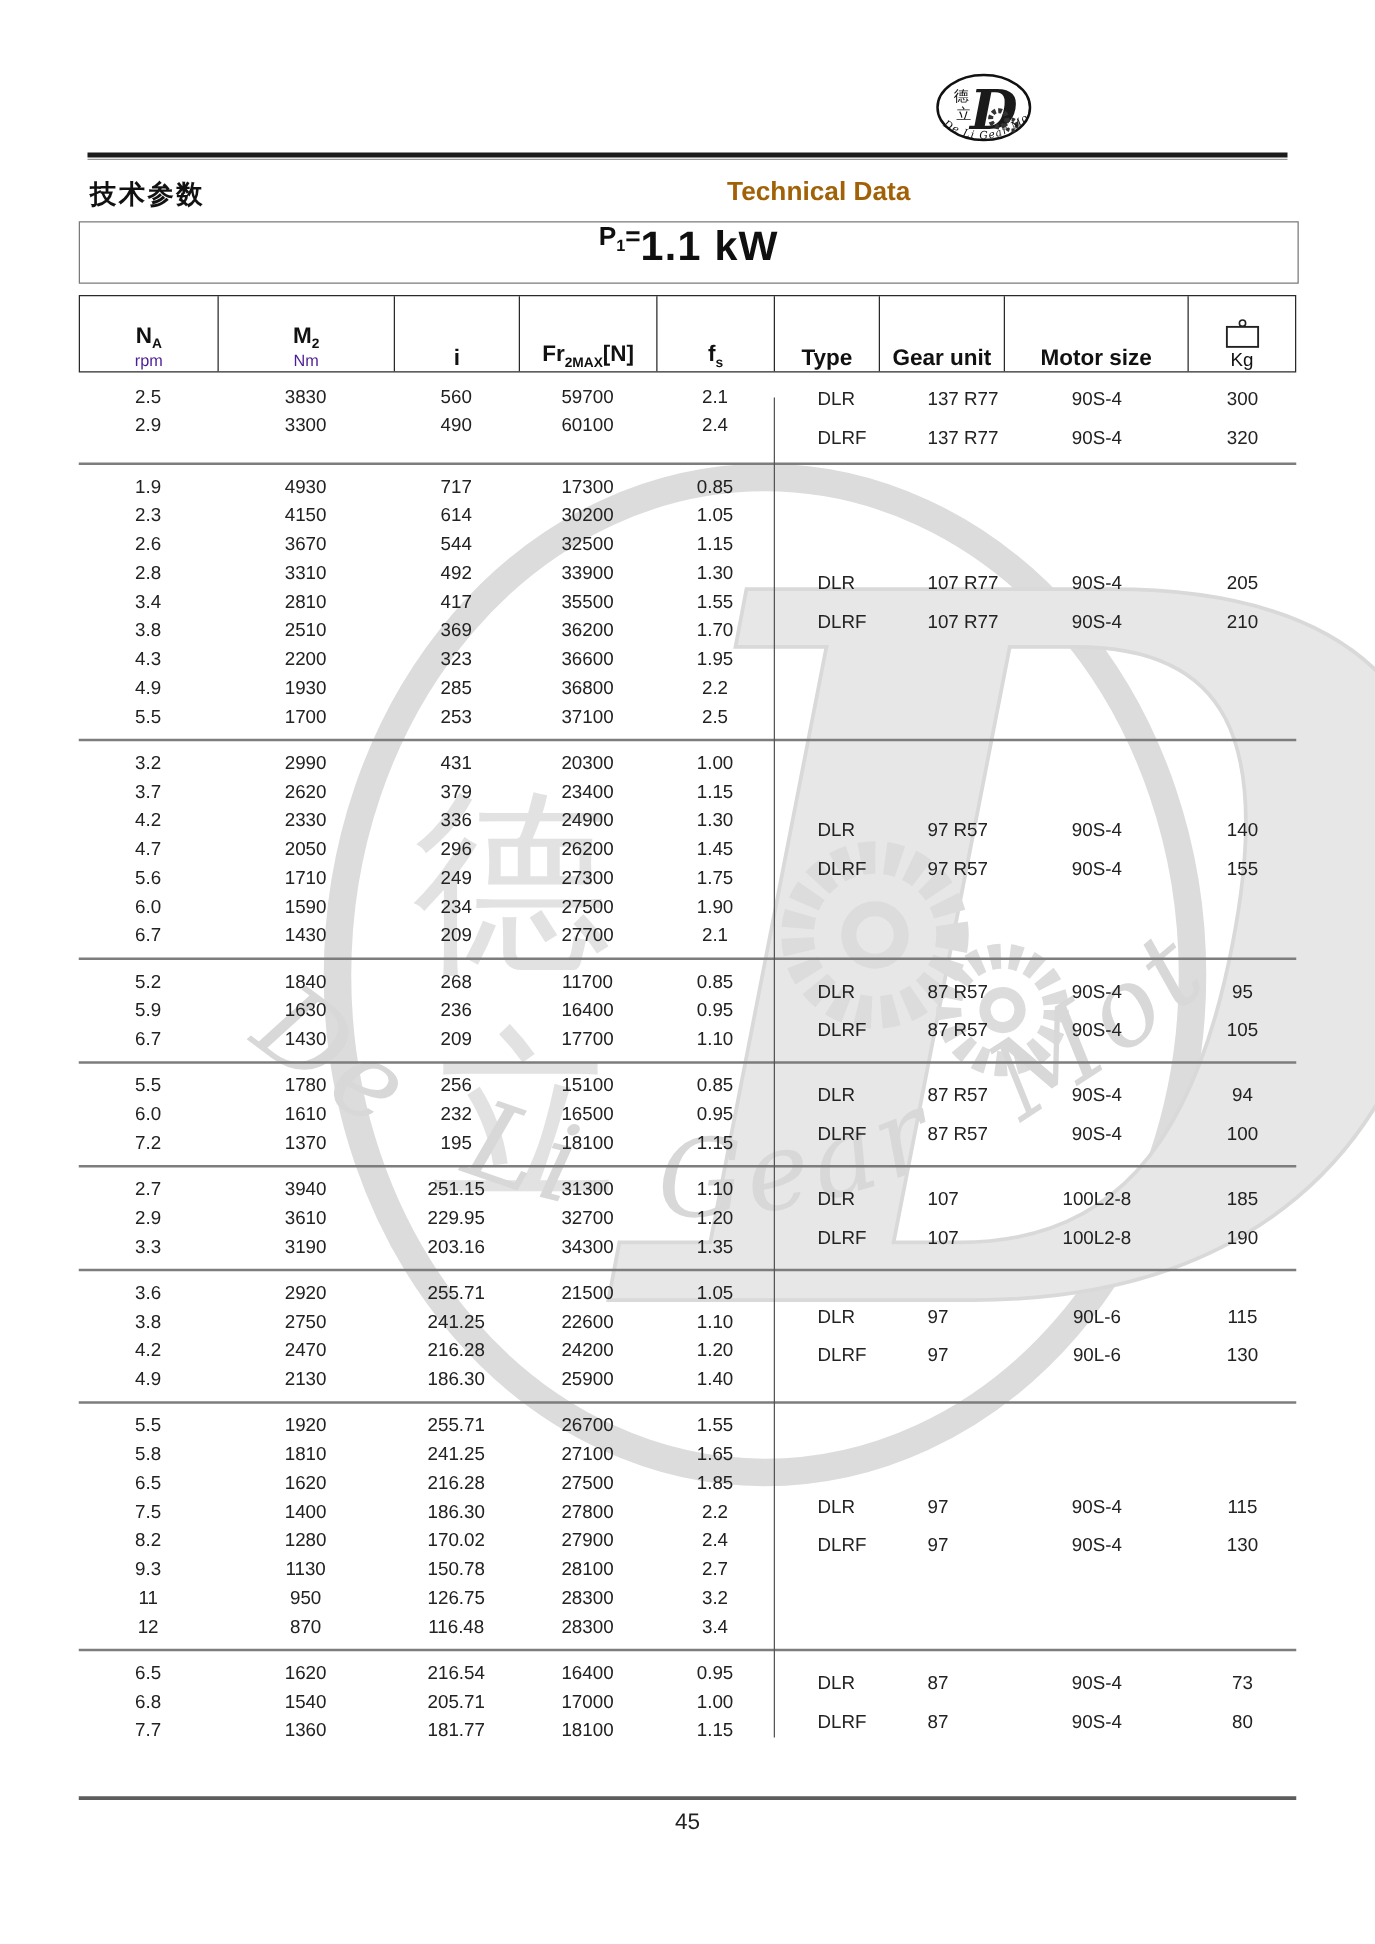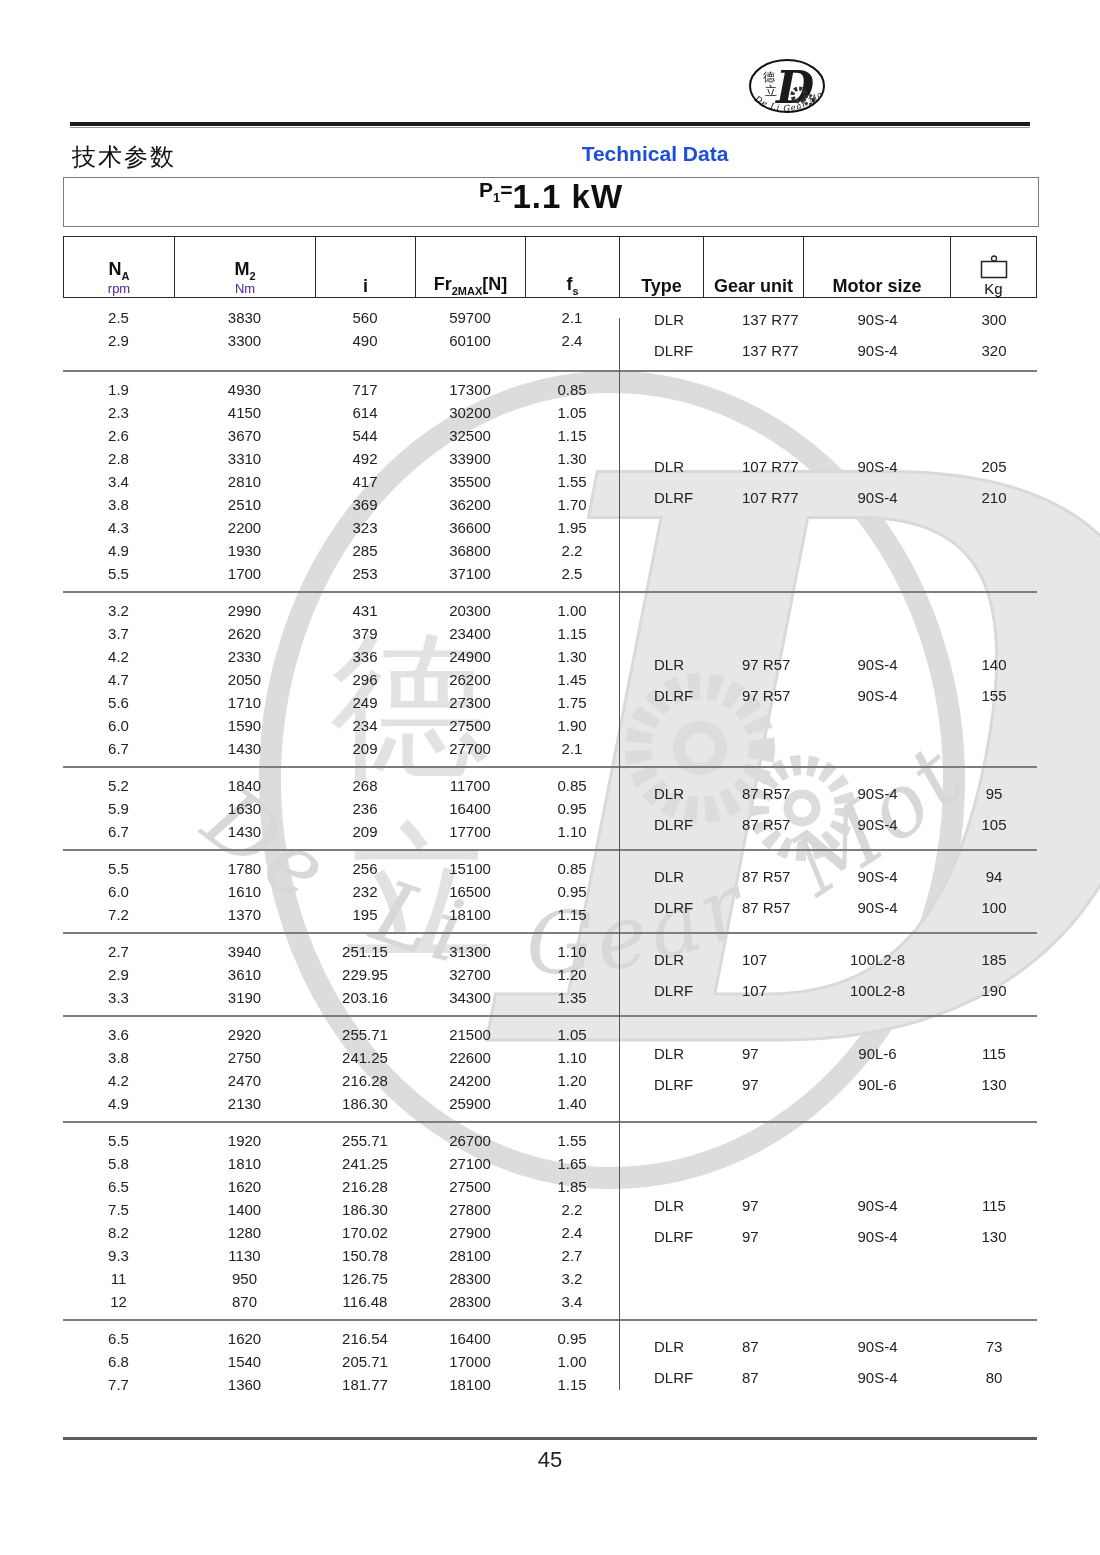--- a/index.html
+++ b/index.html
@@ -21,7 +21,7 @@
   .top-rule .dark{height:4px;background:#1b1b1b;}
   .top-rule .light{height:1px;background:#9a9a9a;margin-top:1px;}
   
-  .title-cjk{position:absolute;left:72px;top:141px;font-size:24px;font-weight:normal;letter-spacing:2px;color:#111;}
+  .title-cjk{position:absolute;left:72px;top:141px;font-size:21px;font-weight:bold;letter-spacing:2px;color:#111;}
   .title-en{position:absolute;left:480px;top:142px;width:350px;text-align:center;font-size:21px;font-weight:bold;color:#1d4ed8;}
   
   .power-box{

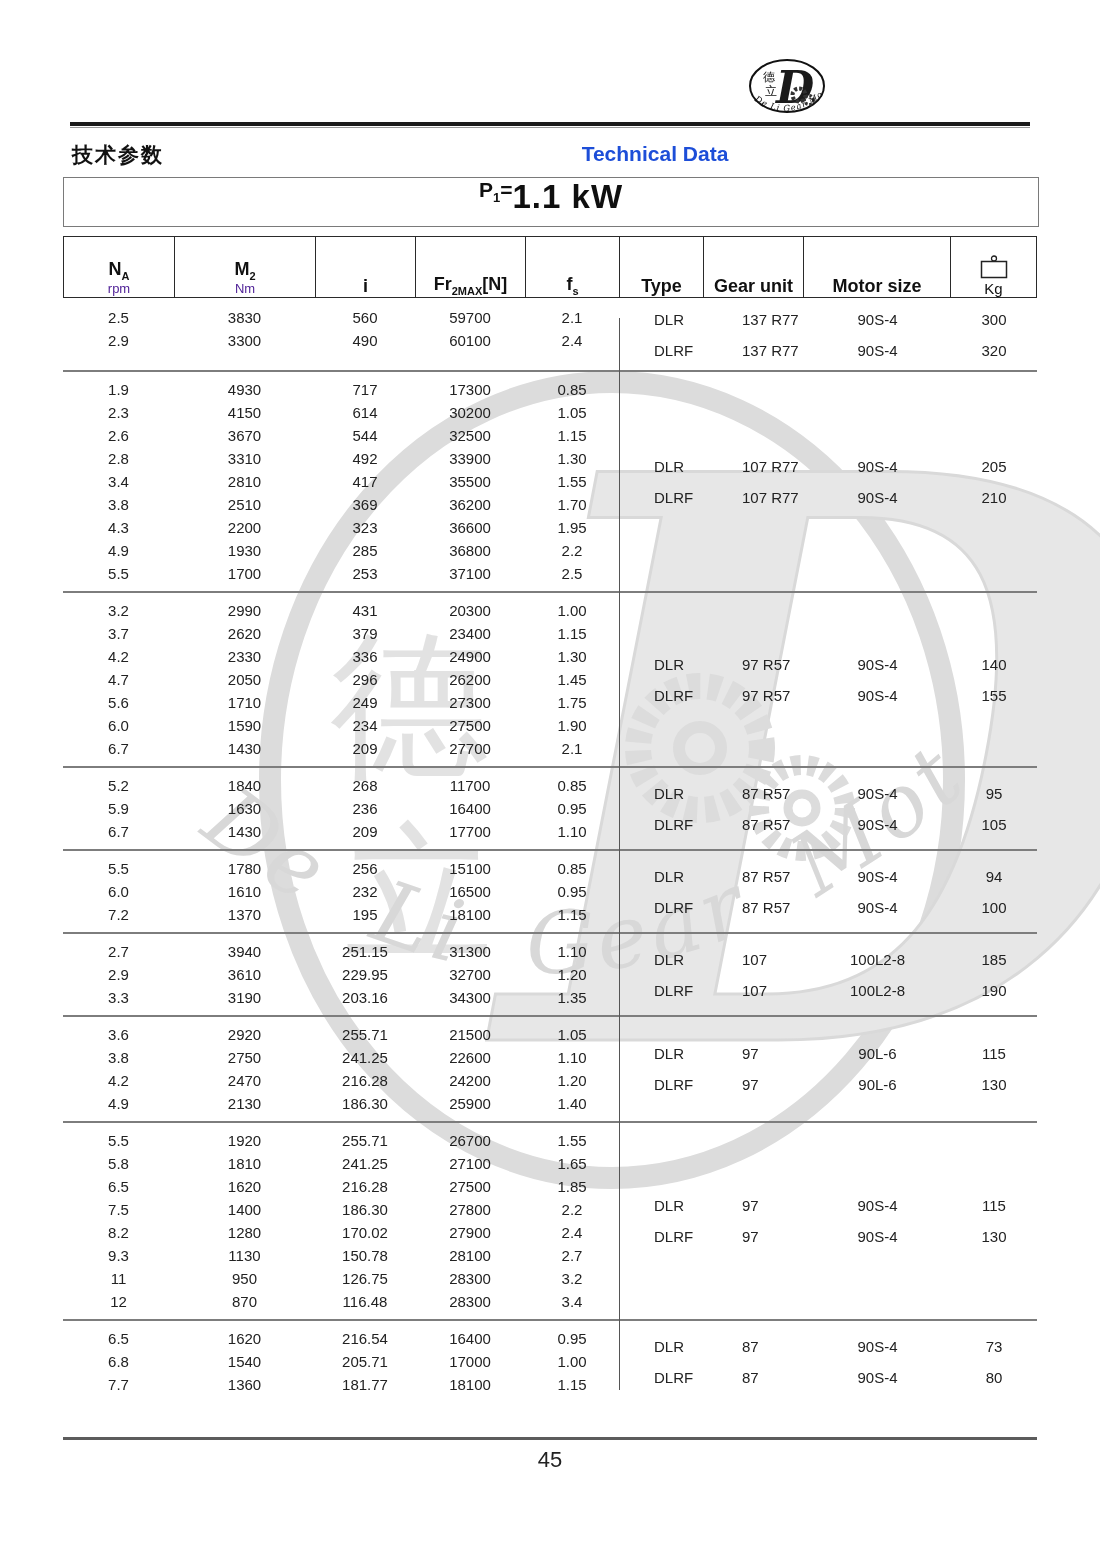--- a/index.html
+++ b/index.html
@@ -22,7 +22,7 @@
   .top-rule .light{height:1px;background:#9a9a9a;margin-top:1px;}
   
   .title-cjk{position:absolute;left:72px;top:141px;font-size:21px;font-weight:bold;letter-spacing:2px;color:#111;}
-  .title-en{position:absolute;left:480px;top:142px;width:350px;text-align:center;font-size:21px;font-weight:bold;color:#1d4ed8;}
+  .title-en{position:absolute;left:480px;top:142px;width:350px;text-align:center;font-size:21px;font-weight:bold;color:#a16207;}
   
   .power-box{
     position:absolute;left:63px;top:177px;width:974px;height:48px;border:1px solid #7a7a7a;

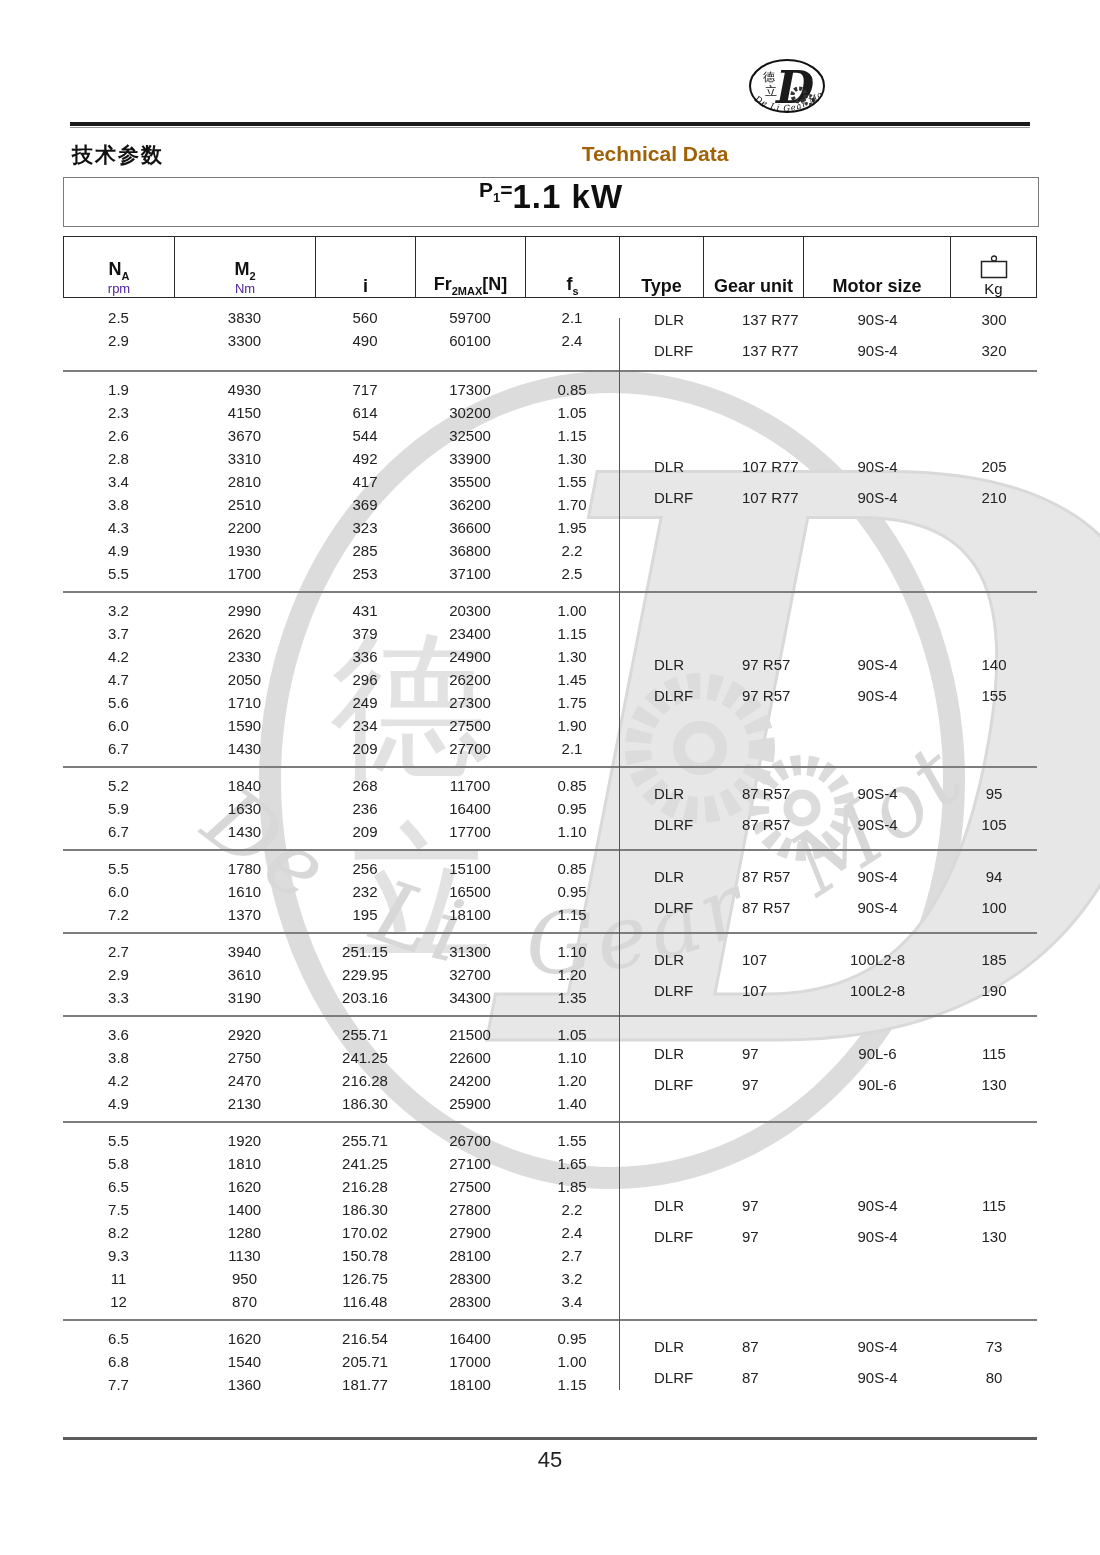--- a/index.html
+++ b/index.html
@@ -63,7 +63,7 @@
   .kg-cell{text-align:center;}
   
   .footer-rule{position:absolute;left:63px;top:1437px;width:974px;height:3px;background:#5c5c5c;}
-  .page-number{position:absolute;left:0;top:1447px;width:1100px;text-align:center;font-size:22px;color:#222;}
+  .page-number{position:absolute;left:0;top:1447px;width:1100px;text-align:center;font-size:18px;color:#222;}
 </style>
 </head>
 <body>

